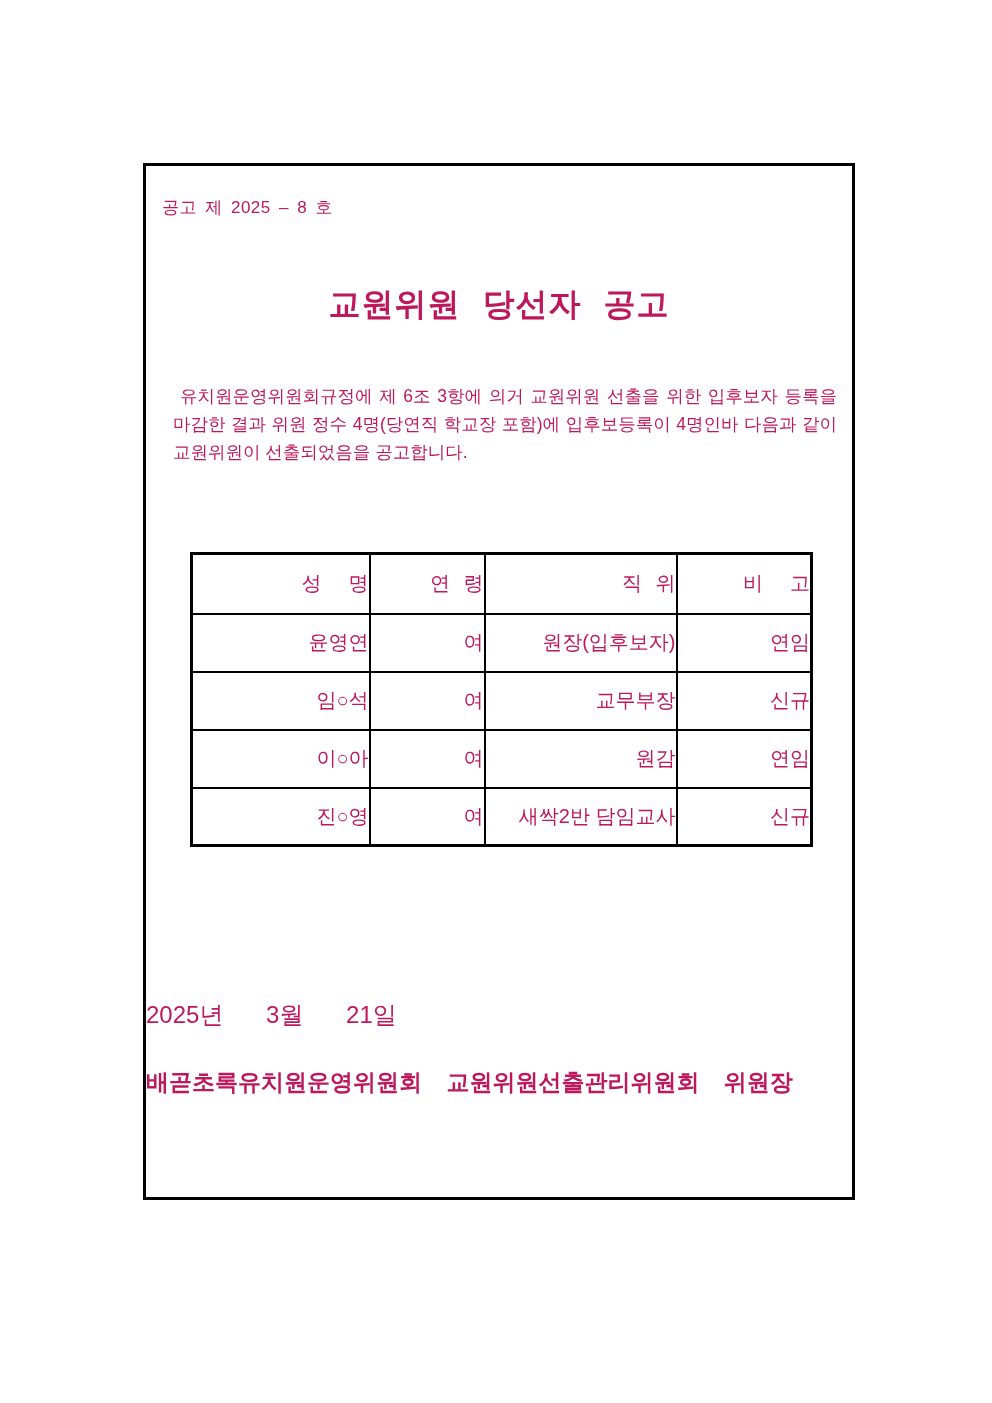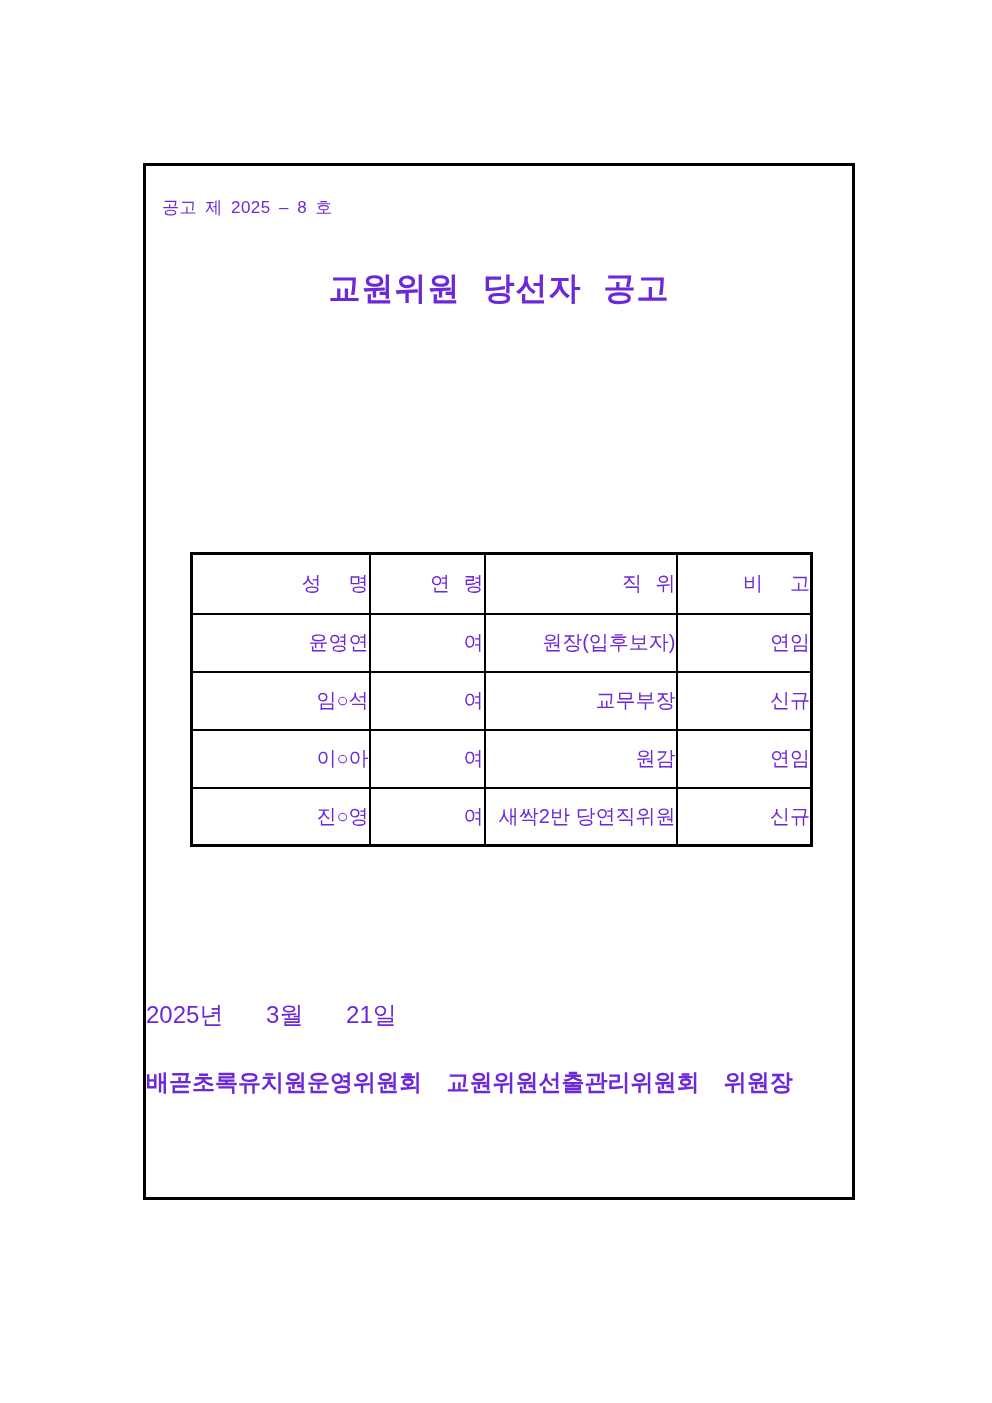--- a/index.html
+++ b/index.html
@@ -12,7 +12,7 @@
     width: 992px;
     height: 1403px;
     background: #ffffff;
-    color: #6d28d9;
+    color: #be185d;
     font-family: "Liberation Sans", "DejaVu Sans", sans-serif;
     overflow: hidden;
     border-radius: 12px;

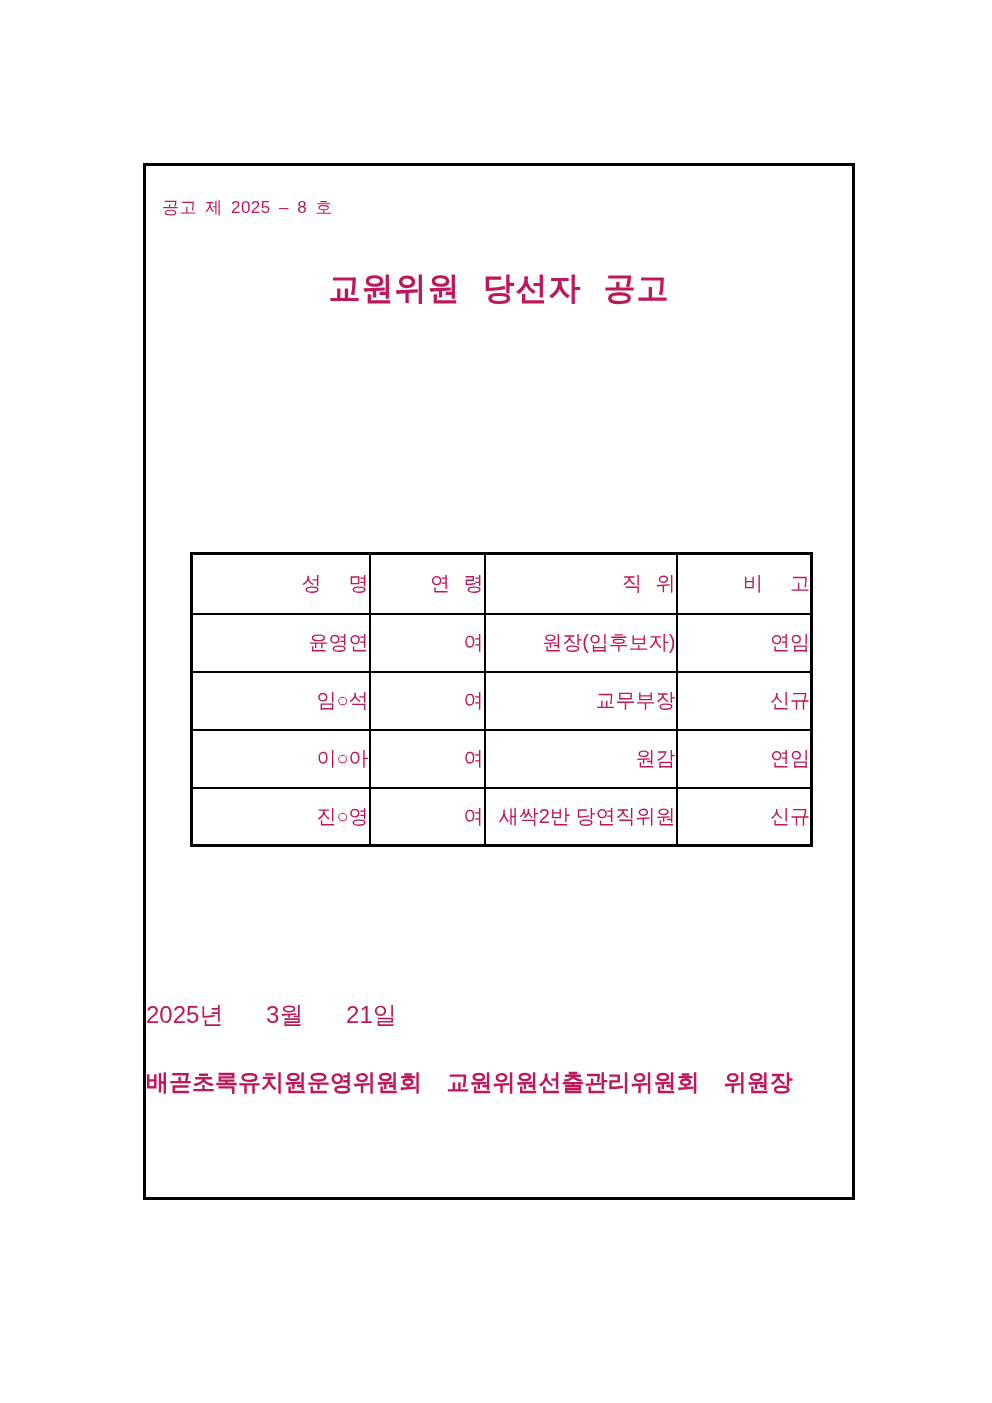--- a/index.html
+++ b/index.html
@@ -41,7 +41,7 @@
     left: 0;
     right: 0;
     top: 101px;
-    margin: 0;
+    margin: 16px;
     text-align: center;
     font-size: 32px;
     font-weight: bold;

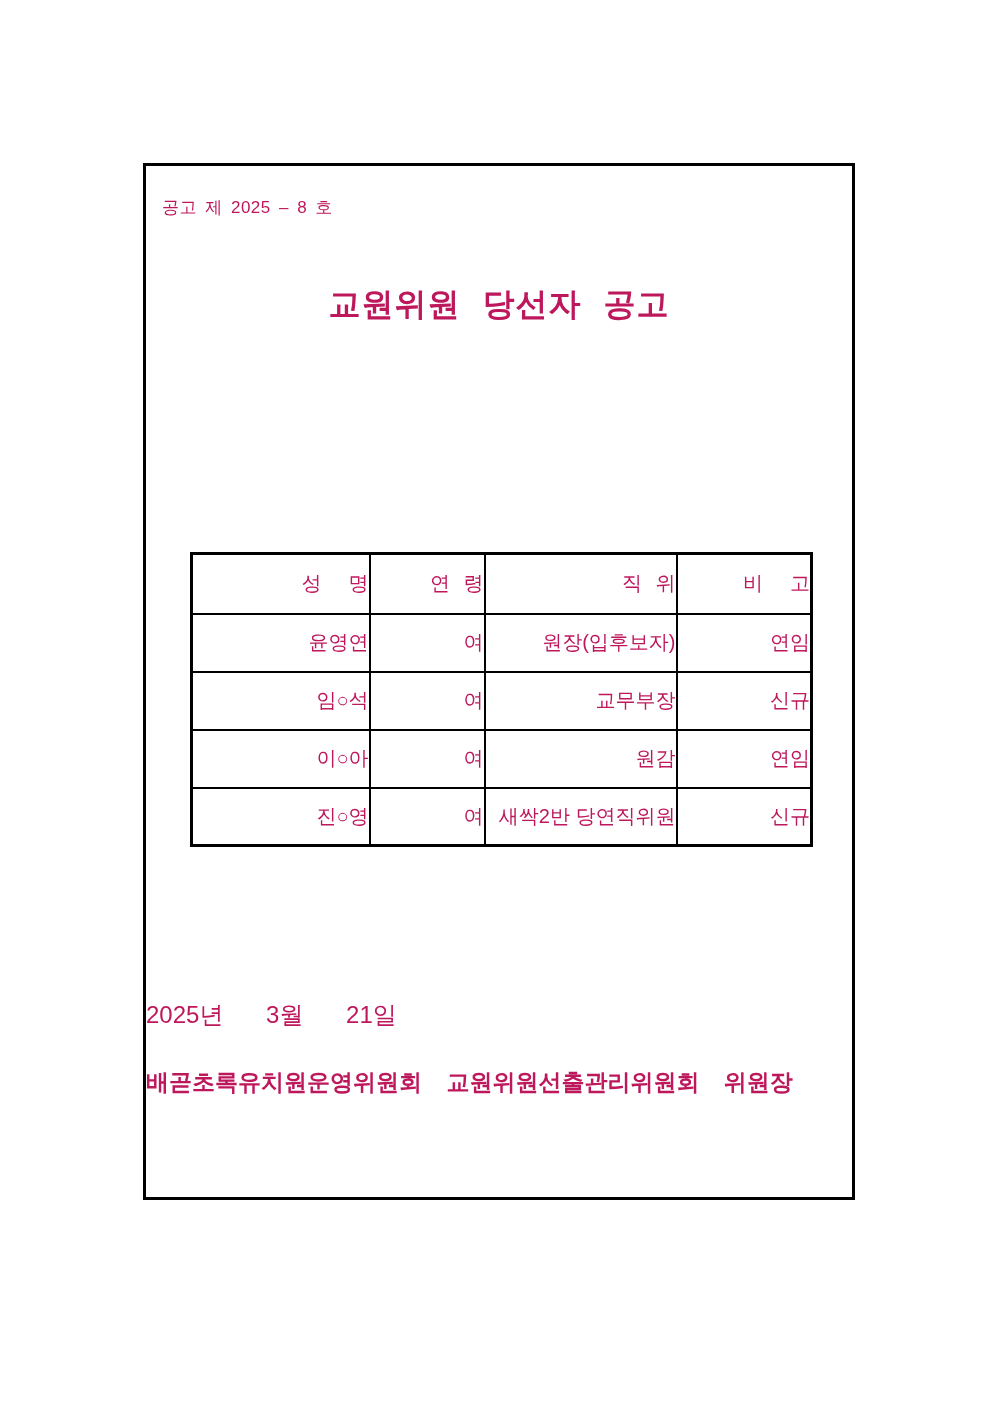--- a/index.html
+++ b/index.html
@@ -115,6 +115,7 @@
 
     <h1 class="doc-title">교원위원 당선자 공고</h1>
 
+    <p class="doc-body">유치원운영위원회규정에 제 6조 3항에 의거 교원위원 선출을 위한 입후보자 등록을 마감한 결과 위원 정수 4명(당연직 학교장 포함)에 입후보등록이 4명인바 다음과 같이 교원위원이 선출되었음을 공고합니다.</p>
 
     <table class="results-table">
       <colgroup>

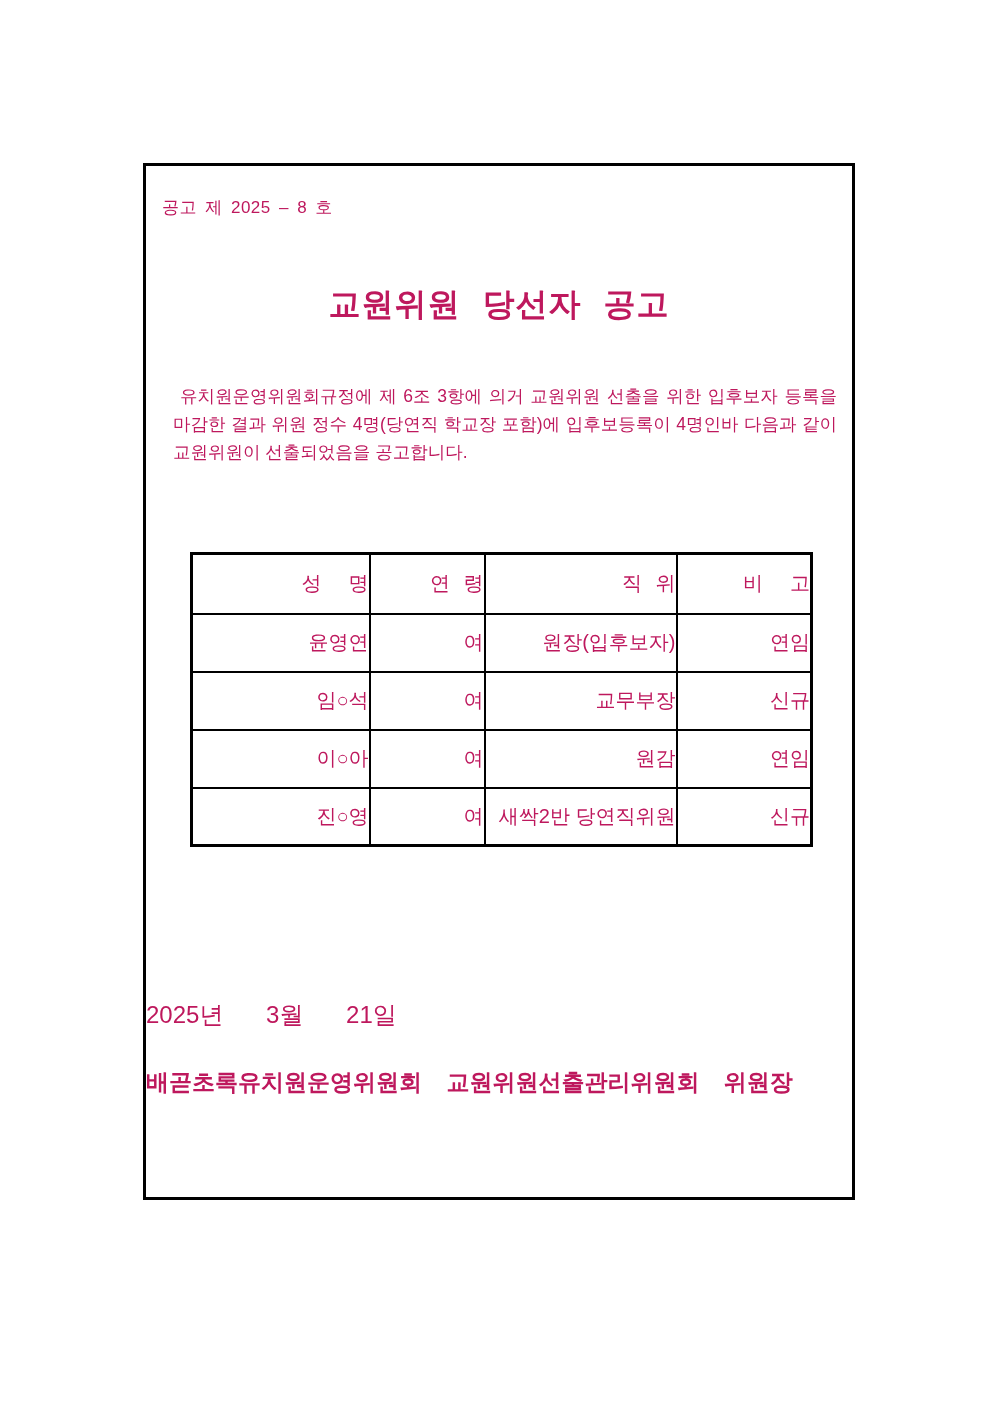--- a/index.html
+++ b/index.html
@@ -154,7 +154,7 @@
           <tr>
             <td>진○영</td>
             <td>여</td>
-            <td>새싹2반 당연직위원</td>
+            <td>새싹2반 담임교사</td>
             <td>신규</td>
           </tr>
         </tbody>

